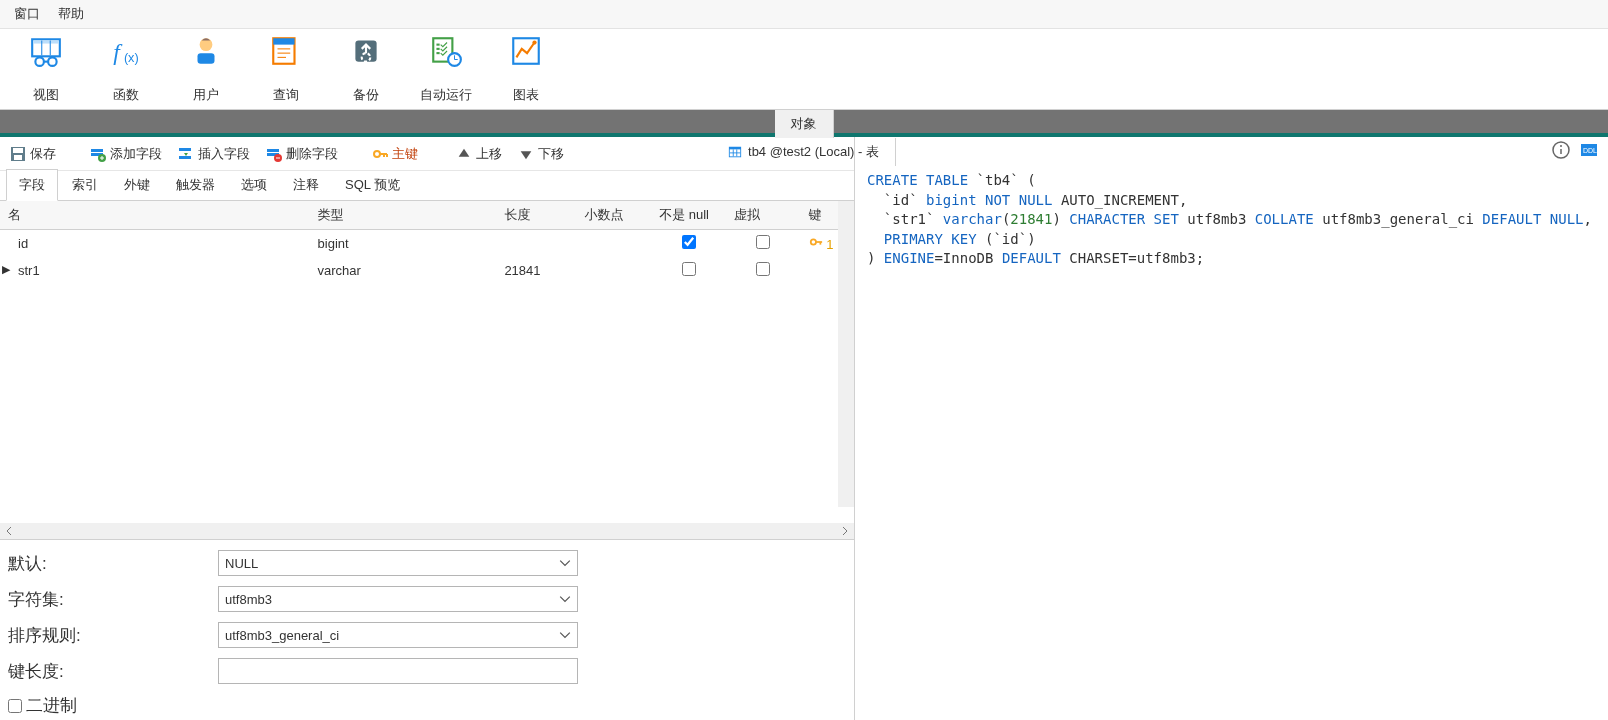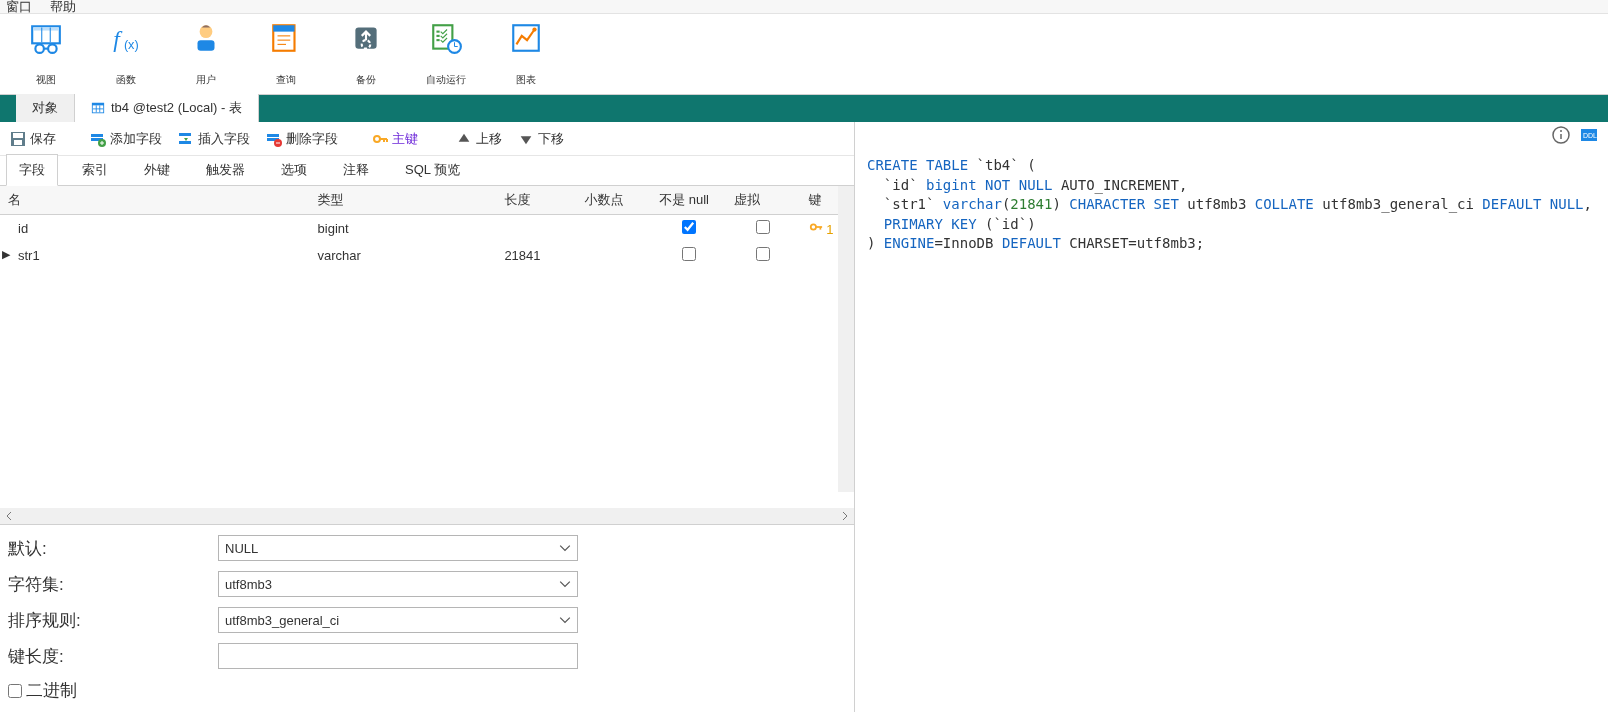--- a/index.html
+++ b/index.html
@@ -4,7 +4,7 @@
 <style>
   * { box-sizing: border-box; margin: 0; padding: 0; }
   body { font-family: "Microsoft YaHei", Arial, sans-serif; font-size: 13px; color: #333; background: #fff; width: 1608px; height: 720px; overflow: hidden; }
-  .menubar { height: 14px; display: flex; align-items: center; padding: 0 6px; gap: 18px; background: #f7f7f7; border-bottom: 1px solid #e3e3e3;}
+  .menubar { height: 29px; display: flex; align-items: center; padding: 0 14px; gap: 18px; background: #f7f7f7; border-bottom: 1px solid #e3e3e3;}
   .menubar span { cursor: default; }
   .ribbon { height: 80px; display: flex; align-items: center; padding: 0 6px; gap: 0; background: #fff; }
   .ribbon .rbtn { display: flex; flex-direction: column; align-items: center; width: 80px; cursor: pointer; }

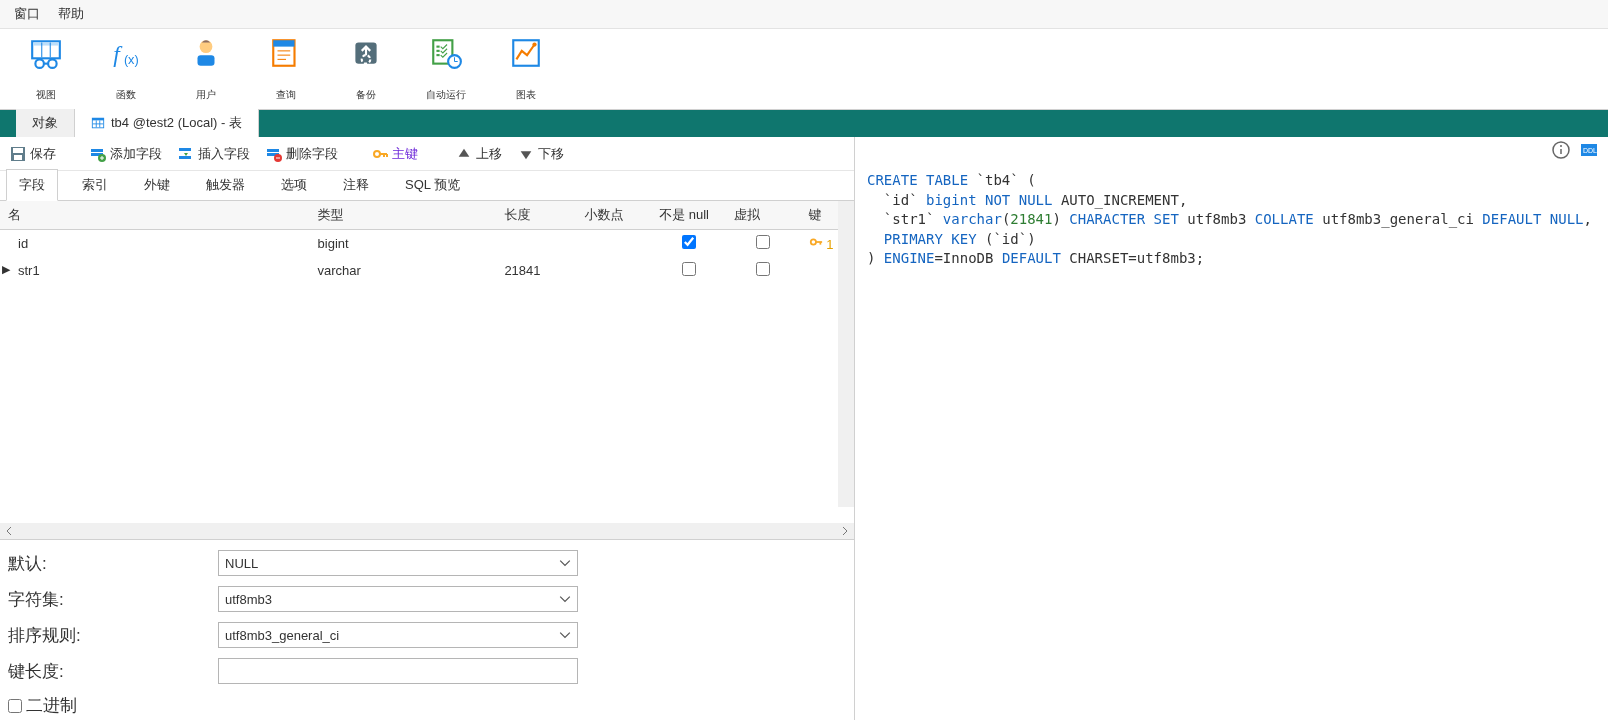--- a/index.html
+++ b/index.html
@@ -9,7 +9,7 @@
   .ribbon { height: 80px; display: flex; align-items: center; padding: 0 6px; gap: 0; background: #fff; }
   .ribbon .rbtn { display: flex; flex-direction: column; align-items: center; width: 80px; cursor: pointer; }
   .ribbon .rbtn svg { width: 34px; height: 34px; }
-  .ribbon .rbtn .lbl { margin-top: 18px; font-size: 10px; }
+  .ribbon .rbtn .lbl { margin-top: 18px; font-size: 13px; }
   .ribbon .rbtn .chev { position: absolute; margin-left: 52px; margin-top: 14px; }
   .tabbar { height: 28px; display: flex; align-items: center; border-top: 1px solid #d0d0d0; border-bottom: 1px solid #0f766e; background: #0f766e; }
   .tabbar .ptab { padding: 5px 16px; border-right: 1px solid #d0d0d0; background: #f0f0f0; cursor: pointer; }

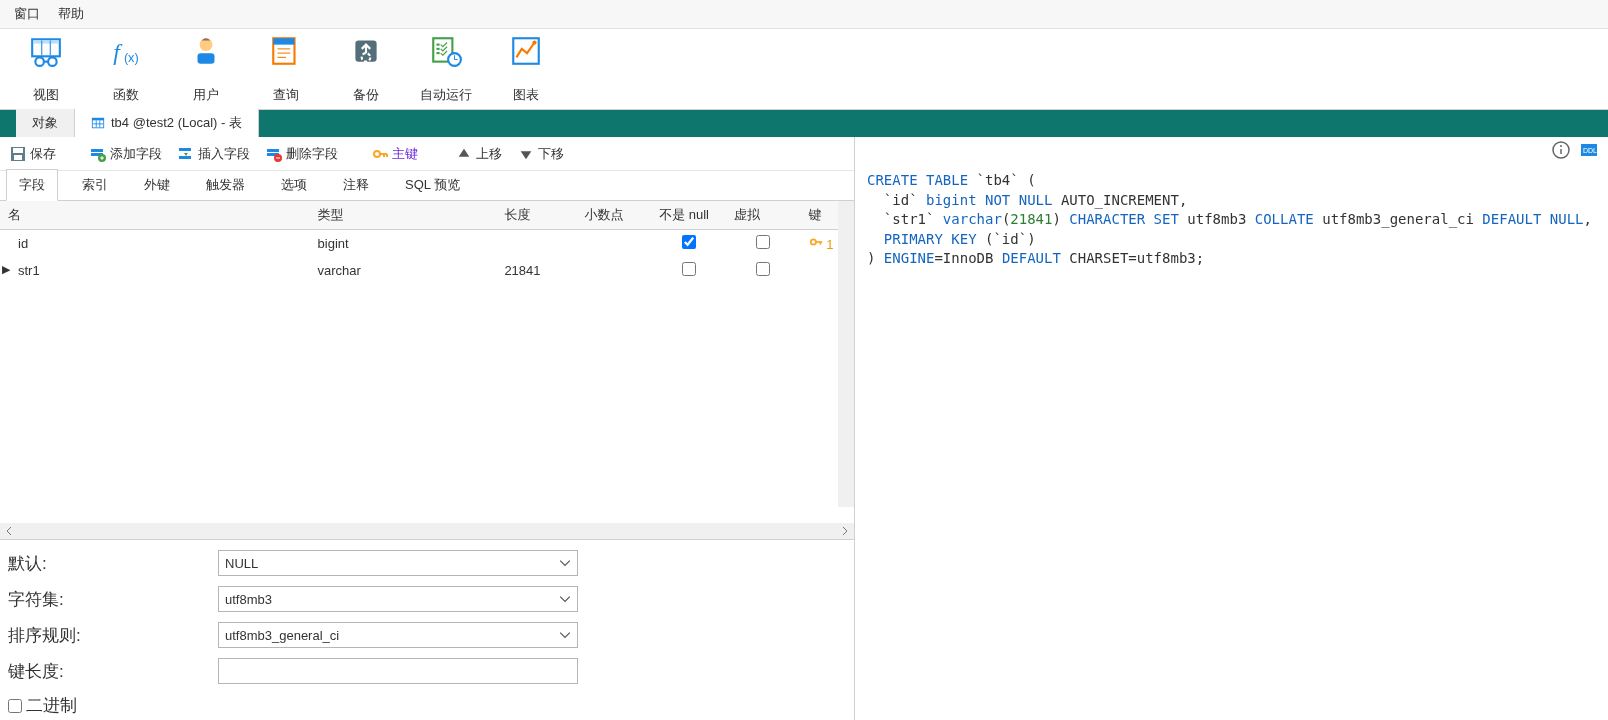--- a/index.html
+++ b/index.html
@@ -11,7 +11,7 @@
   .ribbon .rbtn svg { width: 34px; height: 34px; }
   .ribbon .rbtn .lbl { margin-top: 18px; font-size: 13px; }
   .ribbon .rbtn .chev { position: absolute; margin-left: 52px; margin-top: 14px; }
-  .tabbar { height: 28px; display: flex; align-items: center; border-top: 1px solid #d0d0d0; border-bottom: 1px solid #0f766e; background: #0f766e; }
+  .tabbar { height: 28px; display: flex; align-items: center; border-top: 1px solid #d0d0d0; border-bottom: 4px solid #0f766e; background: #737373; flex-direction: column; }
   .tabbar .ptab { padding: 5px 16px; border-right: 1px solid #d0d0d0; background: #f0f0f0; cursor: pointer; }
   .tabbar .ptab.active { background: #fff; display: flex; align-items: center; gap: 6px;}
   .tabbar .ptab svg { width: 14px; height: 14px; }

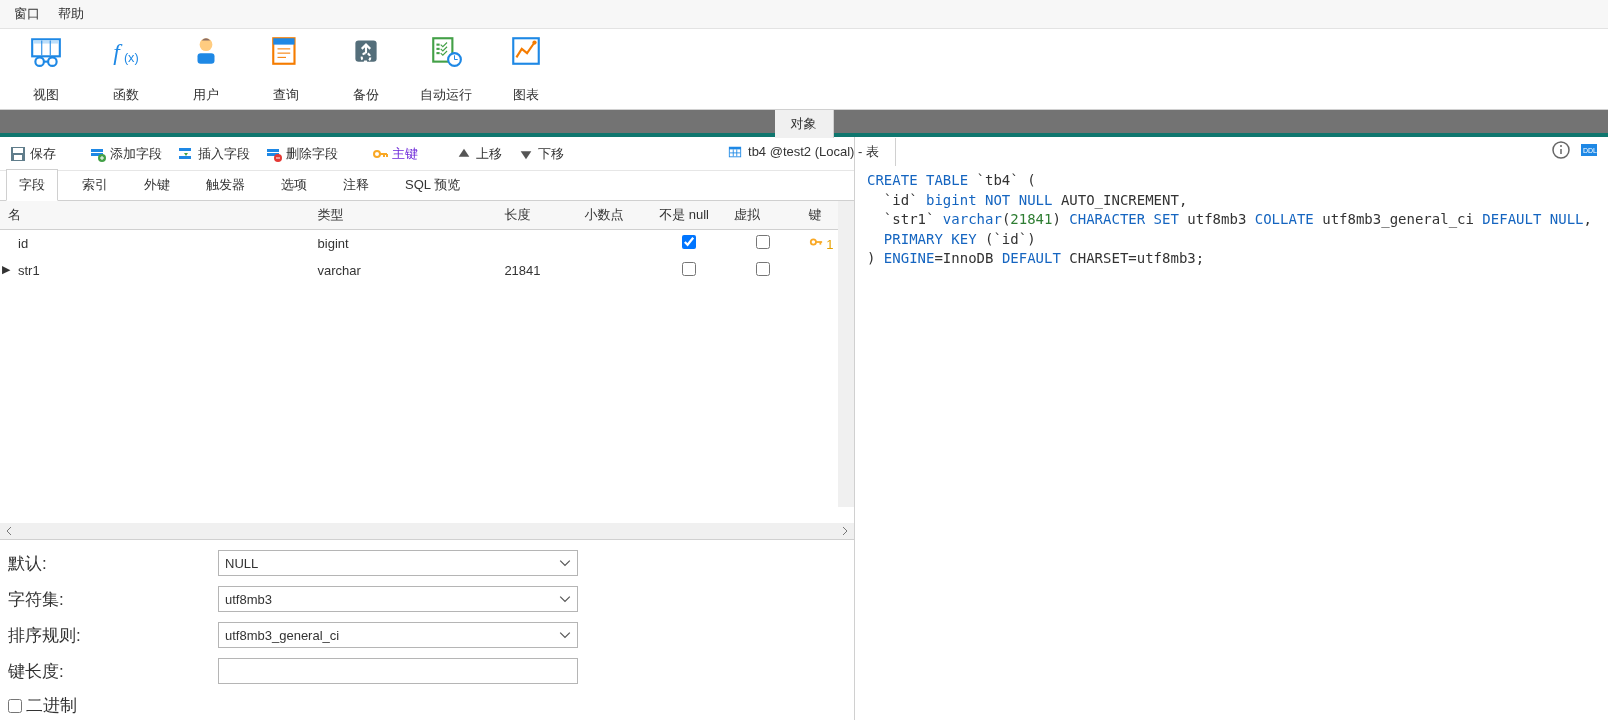--- a/index.html
+++ b/index.html
@@ -196,7 +196,7 @@
             <line x1="12" y1="8" x2="12" y2="11" stroke="#f9a825" stroke-width="2"></line>
             <line x1="15" y1="8" x2="15" y2="11" stroke="#f9a825" stroke-width="2"></line>
           </svg>
-        <span style="color:#6d28d9">主键</span>
+        <span style="color:#c2410c">主键</span>
       </div>
       <div style="width:14px"></div>
       <div class="btn2">

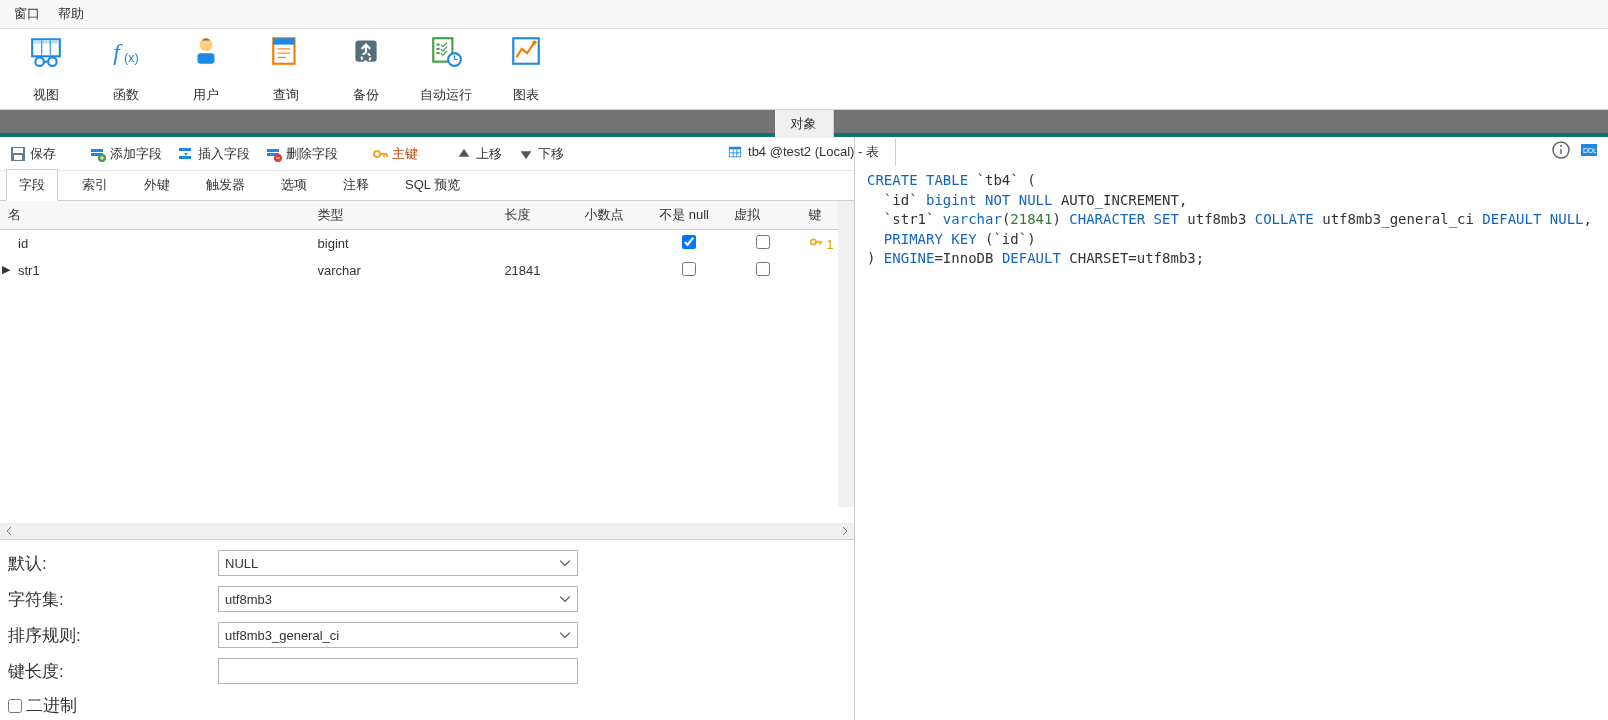--- a/index.html
+++ b/index.html
@@ -18,7 +18,7 @@
   .tb2 { height: 34px; display: flex; align-items: center; padding: 0 6px; gap: 8px; border-bottom: 1px solid #e6e6e6; }
   .tb2 .btn2 { display: flex; align-items: center; gap: 4px; padding: 2px 4px; cursor: pointer; }
   .tb2 .btn2 svg { width: 16px; height: 16px; }
-  .subtabs { height: 30px; display: flex; align-items: flex-end; padding: 0 6px; border-bottom: 1px solid #d0d0d0; gap: 12px;}
+  .subtabs { height: 30px; display: flex; align-items: flex-end; padding: 0 6px; border-bottom: 1px solid #d0d0d0; gap: 2px;}
   .subtabs .st { padding: 6px 12px; cursor: pointer; }
   .subtabs .st.active { border: 1px solid #d0d0d0; border-bottom: 1px solid #fff; background: #fff; margin-bottom: -1px;}
   .main { display: flex; height: calc(720px - 22px - 80px - 28px); }

